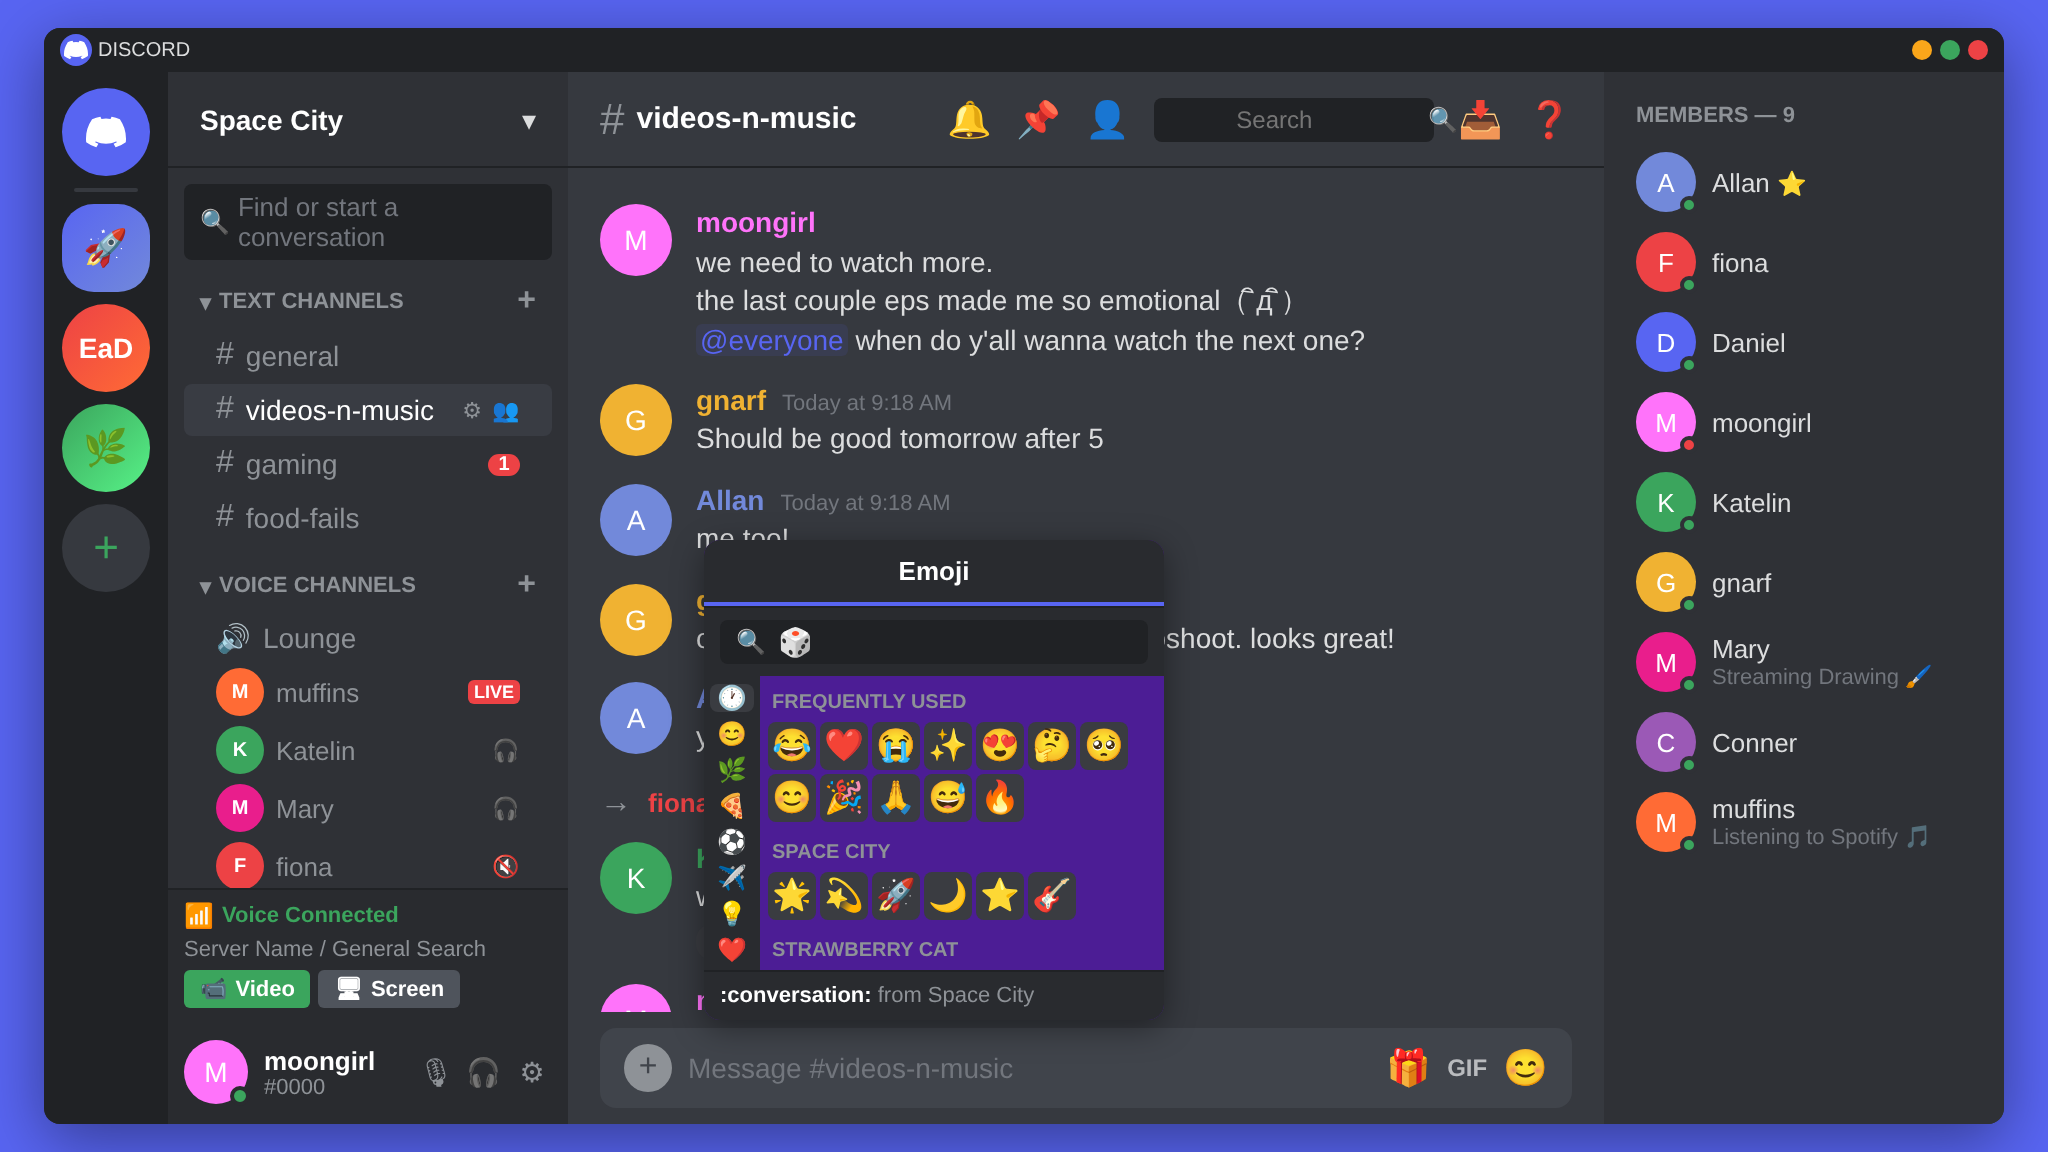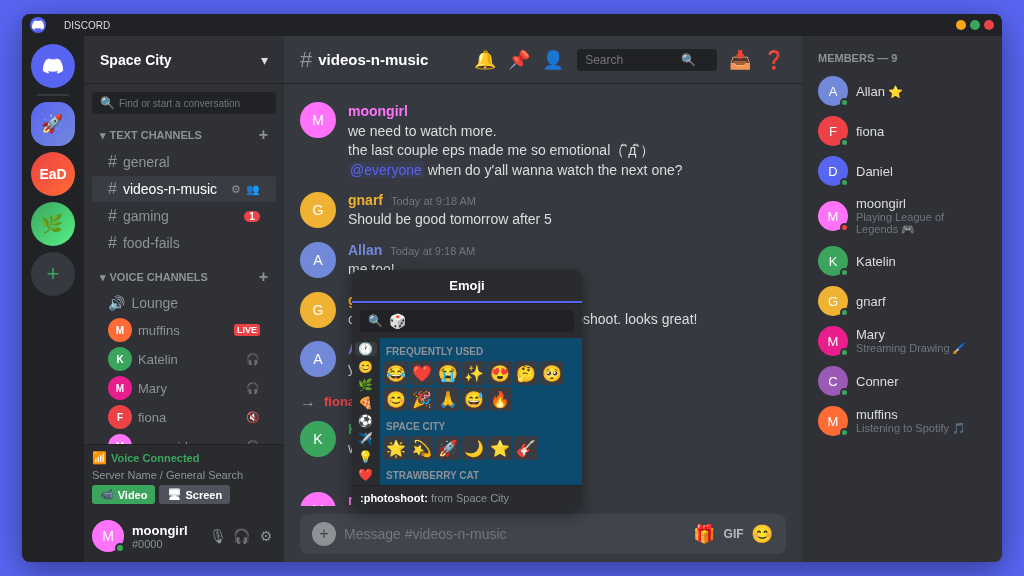--- a/index.html
+++ b/index.html
@@ -35,7 +35,7 @@
     .title-bar-left {
       display: flex;
       align-items: center;
-      gap: 18px;
+      gap: 3px;
     }
     .title-bar-logo {
       width: 16px;

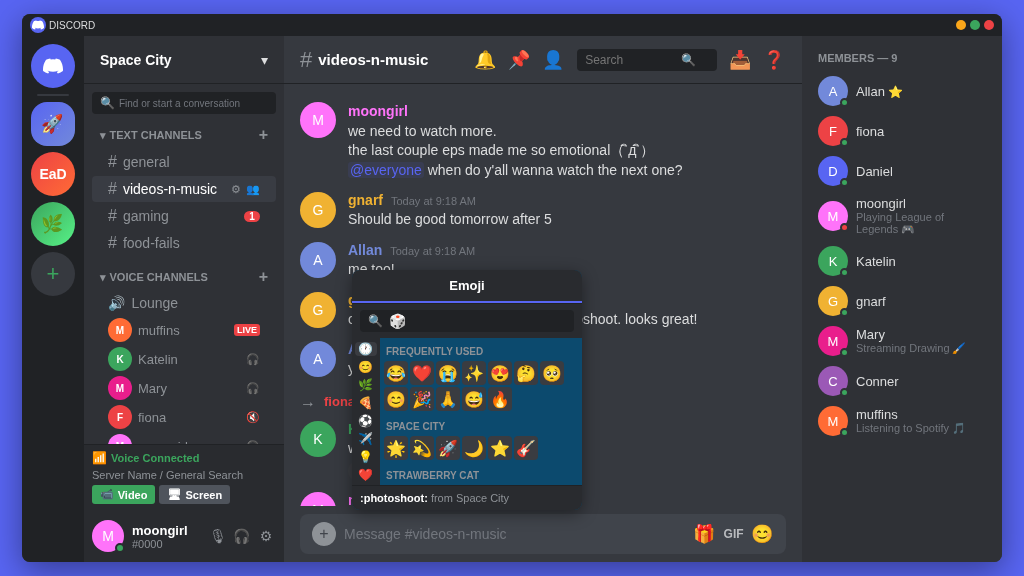--- a/index.html
+++ b/index.html
@@ -341,6 +341,7 @@
       color: #dcddde;
       font-size: 13px;
       width: 100%;
+      margin-left: 33px;
     }
     .messages-container {
       flex: 1;

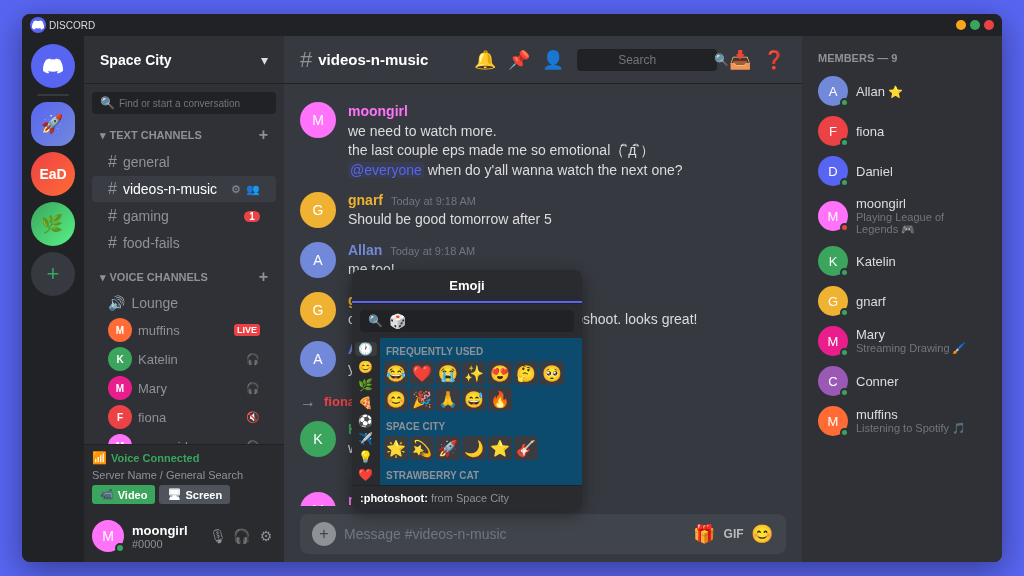--- a/index.html
+++ b/index.html
@@ -644,7 +644,7 @@
       <div style="padding:8px 8px 0;">
         <div style="background:#202225;border-radius:4px;padding:4px 8px;display:flex;align-items:center;gap:4px;">
           <span style="color:#72767d;font-size:12px;">🔍</span>
-          <span style="color:#72767d;font-size:10px;">Find or start a conversation</span>
+          <span style="color:#72767d;font-size:13px;">Find or start a conversation</span>
         </div>
       </div>
 

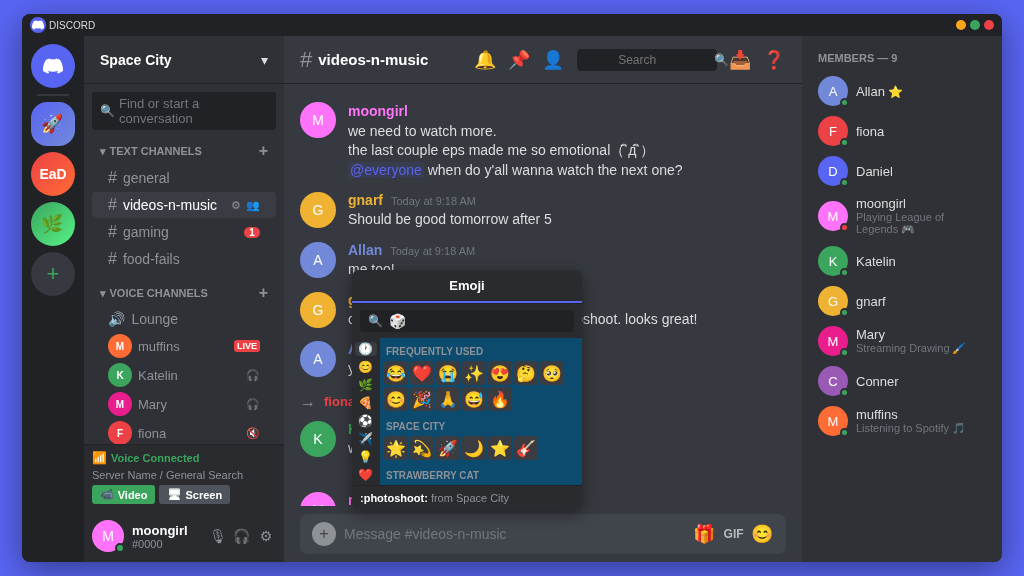--- a/index.html
+++ b/index.html
@@ -980,7 +980,6 @@
         </div>
         <div class="member-info">
           <div class="member-name">moongirl</div>
-          <div class="member-activity">Playing League of Legends 🎮</div>
         </div>
       </div>
 

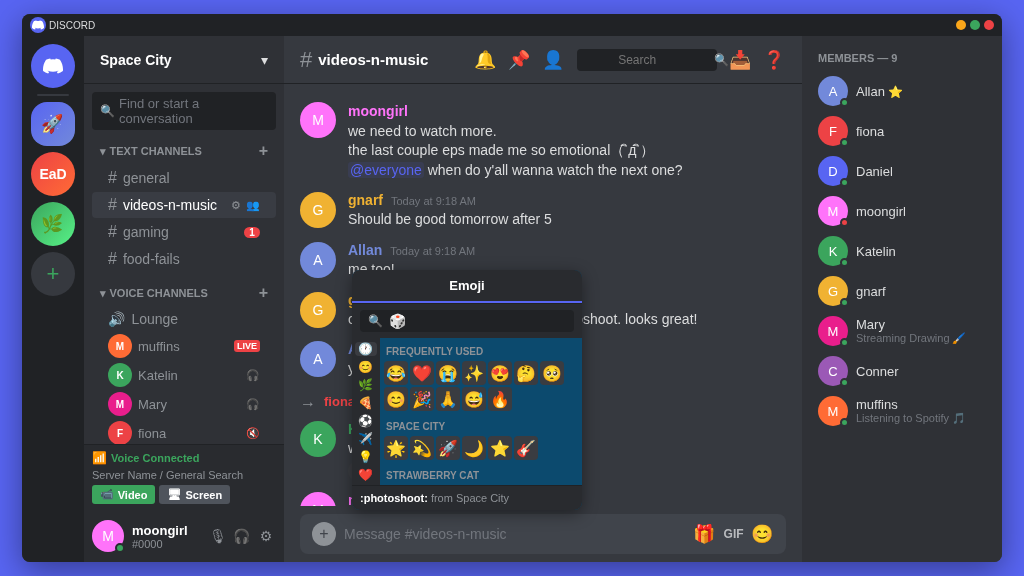--- a/index.html
+++ b/index.html
@@ -480,7 +480,7 @@
       right: 220px;
       width: 230px;
       height: 240px;
-      background: #0c4a6e;
+      background: #4c1d95;
       border-radius: 8px;
       box-shadow: 0 4px 16px rgba(0,0,0,0.4);
       display: flex;

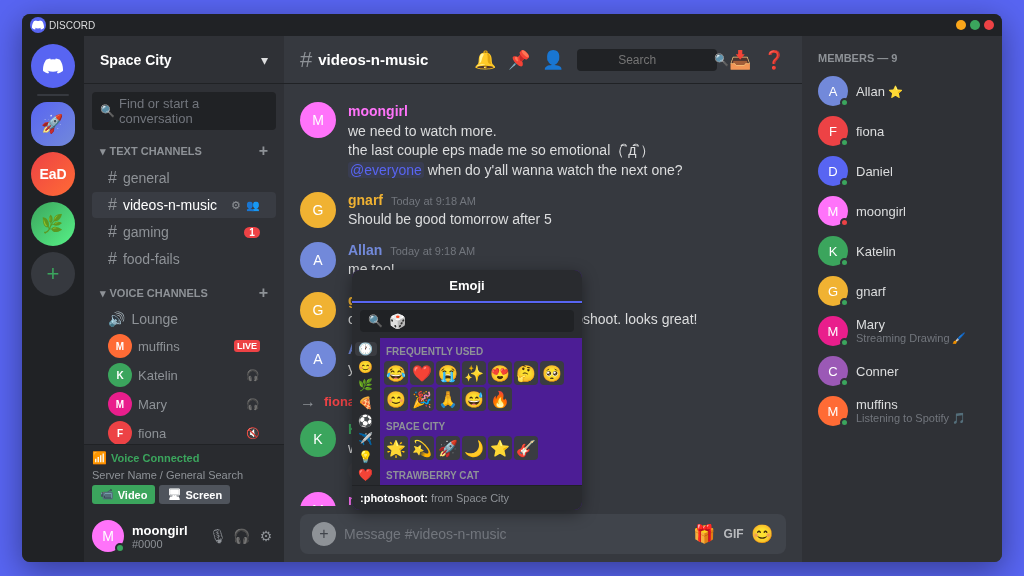--- a/index.html
+++ b/index.html
@@ -933,7 +933,7 @@
         </div>
 
         <div class="emoji-tooltip">
-          <span class="emoji-tooltip-name">:photoshoot:</span>
+          <span class="emoji-tooltip-name">:conversation:</span>
           <span> </span>
           <span>from Space City</span>
         </div>

